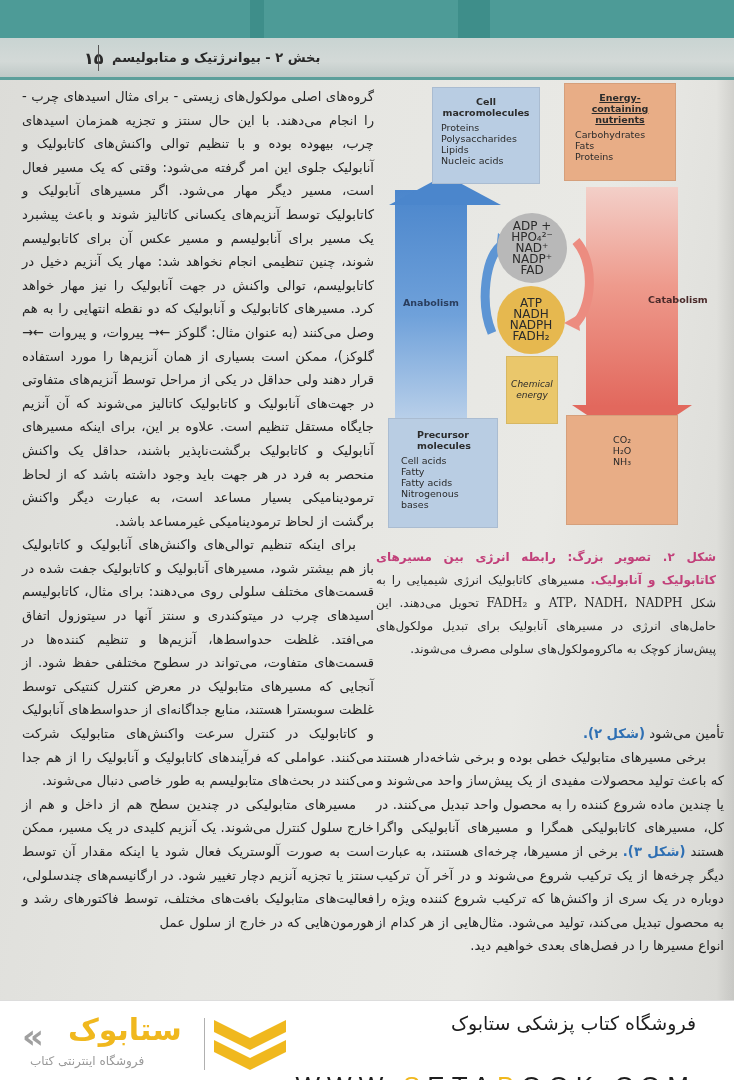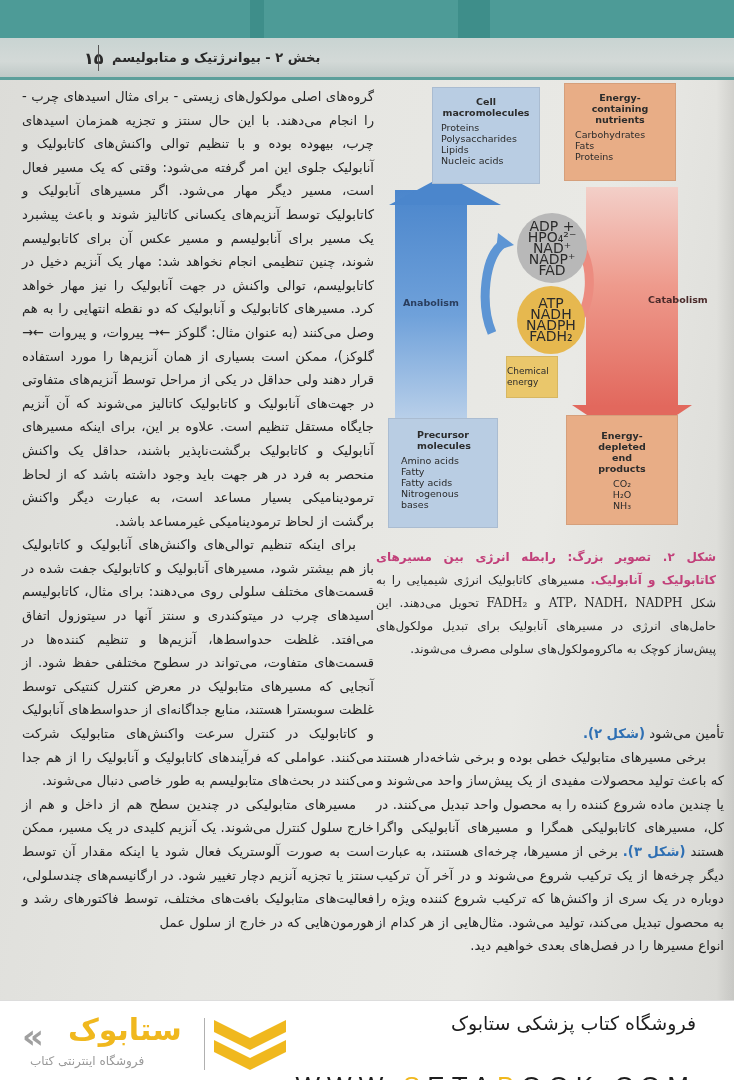--- a/index.html
+++ b/index.html
@@ -170,7 +170,7 @@
     </div>
 
     <div class="box box-orange" style="left:564px;top:83px;width:112px;height:98px;padding:8px 10px;">
-      <div class="box-title" style="padding:0 14px;">Energy-containing nutrients</div>
+      <div class="box-title" style="padding:0 14px;text-decoration:underline;">Energy-containing nutrients</div>
       <div class="box-list">
         <div>Carbohydrates</div>
         <div>Fats</div>

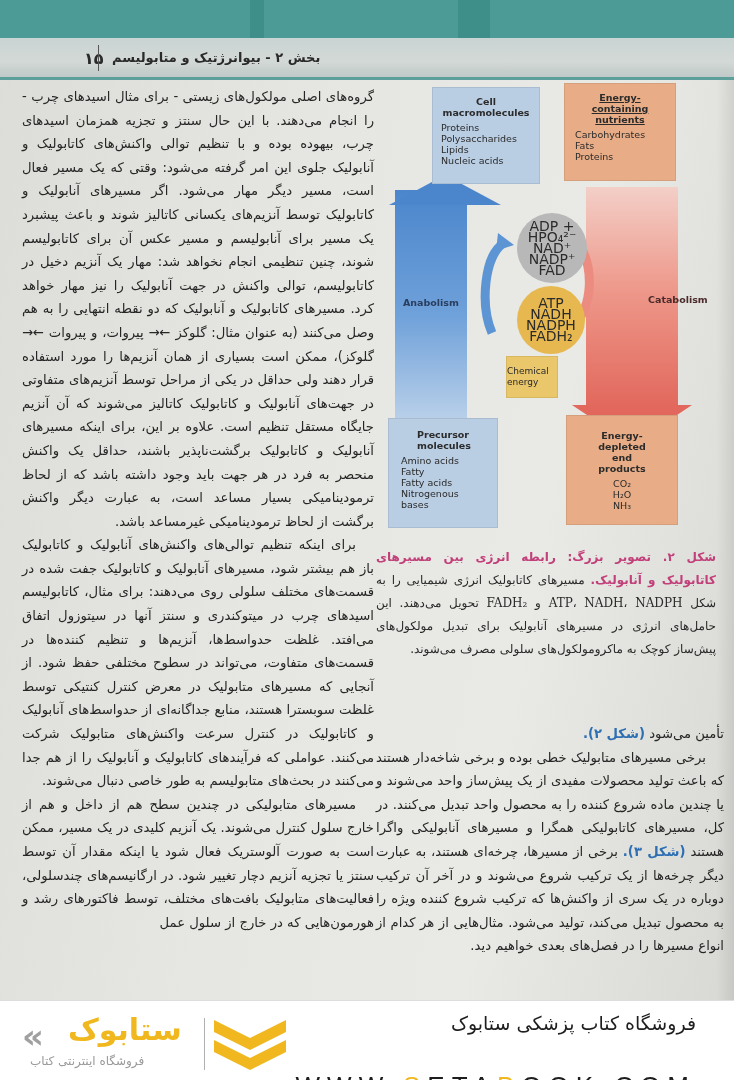--- a/index.html
+++ b/index.html
@@ -65,8 +65,8 @@
   }
   .circle {
     position: absolute; border-radius: 50%; text-align: center;
-    font-family: "DejaVu Sans", sans-serif; font-size: 14px; line-height: 11px; color: #2b2b2b;
-    display: flex; flex-direction: column; justify-content: center; align-items: center; margin-left: 20px;
+    font-family: "DejaVu Sans", sans-serif; font-size: 12px; line-height: 11px; color: #2b2b2b;
+    display: flex; flex-direction: column; justify-content: center; align-items: center;
   }
   .circle-gray { background: #b8b8b8; }
   .circle-gold { background: #e6b84f; }

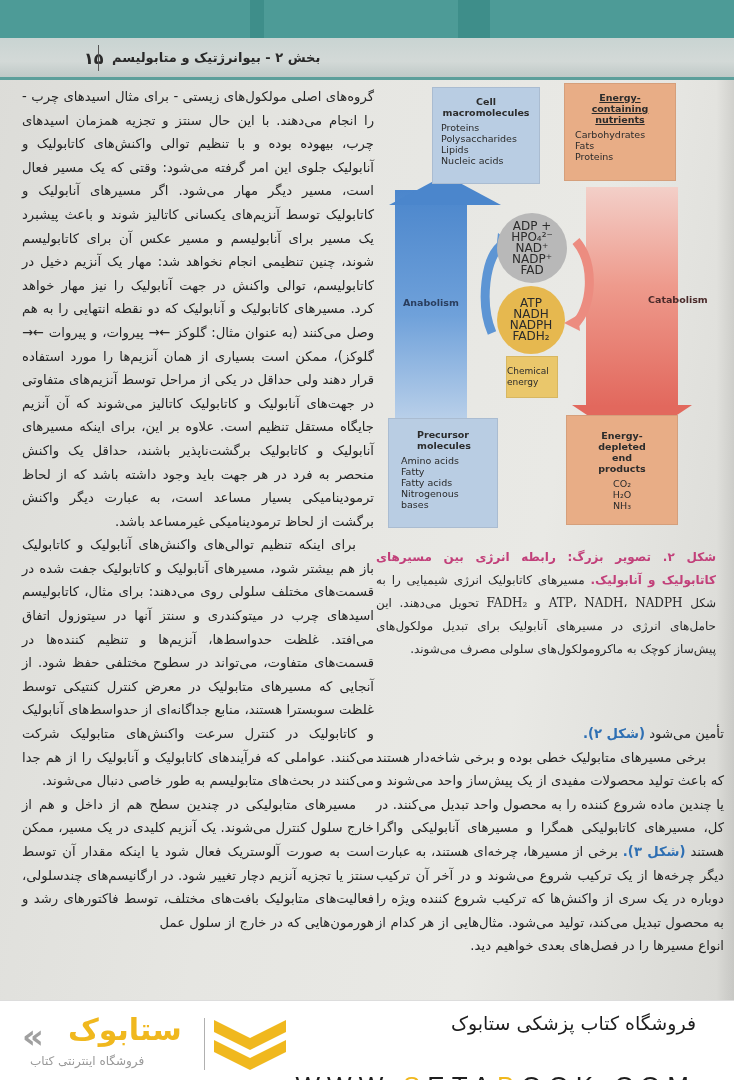--- a/index.html
+++ b/index.html
@@ -192,7 +192,7 @@
       <div>FADH₂</div>
     </div>
 
-    <div class="box box-yellow" style="left:506px;top:356px;width:52px;height:42px;display:flex;align-items:center;justify-content:center;text-align:left;font-size:9px;line-height:11px;">Chemical energy</div>
+    <div class="box box-yellow" style="left:506px;top:356px;width:52px;height:68px;display:flex;align-items:center;justify-content:center;text-align:center;font-size:9px;line-height:11px;font-style:italic;">Chemical energy</div>
 
     <div class="box box-blue" style="left:388px;top:418px;width:110px;height:110px;padding:10px 12px;">
       <div class="box-title" style="padding:0 16px;">Precursor molecules</div>

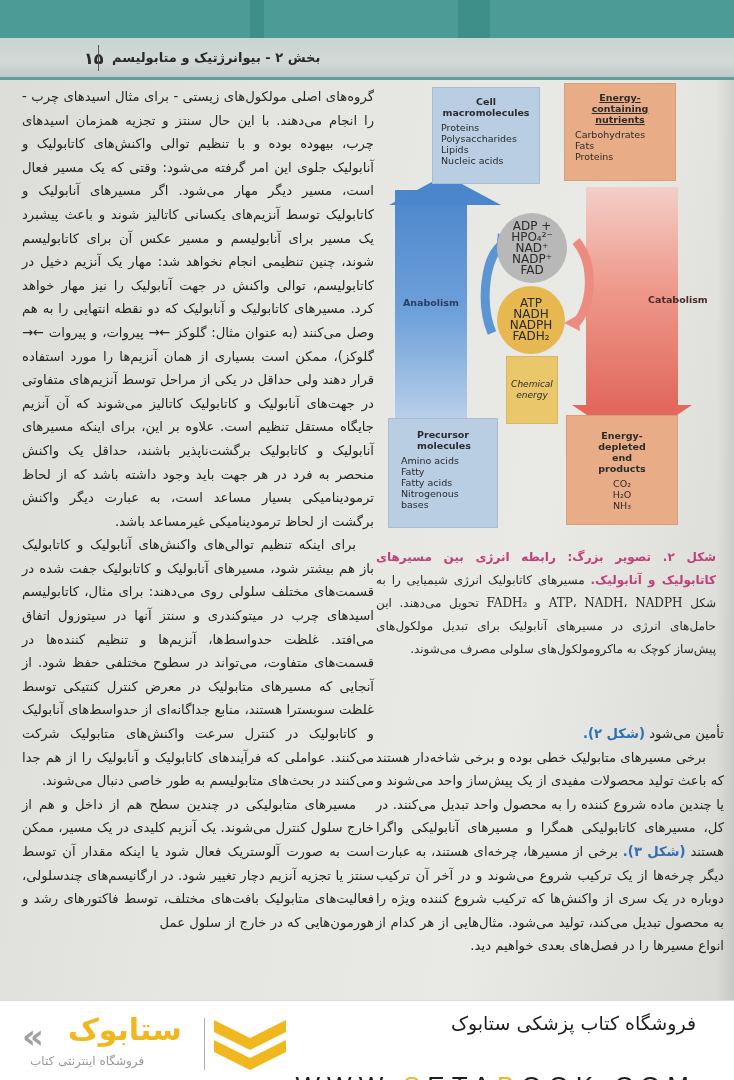--- a/index.html
+++ b/index.html
@@ -205,7 +205,6 @@
     </div>
 
     <div class="box box-orange" style="left:566px;top:415px;width:112px;height:110px;padding:14px 10px;text-align:center;">
-      <div class="box-title" style="padding:0 10px;">Energy-depleted end products</div>
       <div class="box-list" style="text-align:center;">
         <div>CO₂</div>
         <div>H₂O</div>

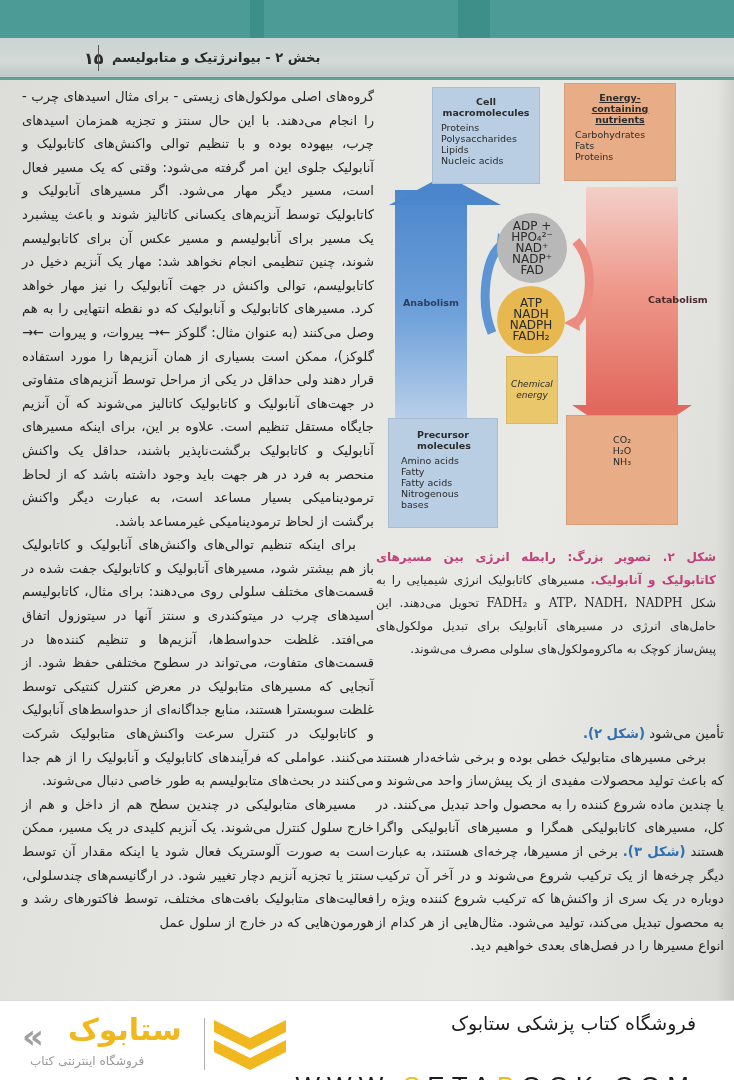--- a/index.html
+++ b/index.html
@@ -197,7 +197,7 @@
     <div class="box box-blue" style="left:388px;top:418px;width:110px;height:110px;padding:10px 12px;">
       <div class="box-title" style="padding:0 16px;">Precursor molecules</div>
       <div class="box-list">
-        <div>Amino acids</div>
+        <div>Cell acids</div>
         <div>Fatty</div>
         <div>Fatty acids</div>
         <div>Nitrogenous bases</div>

